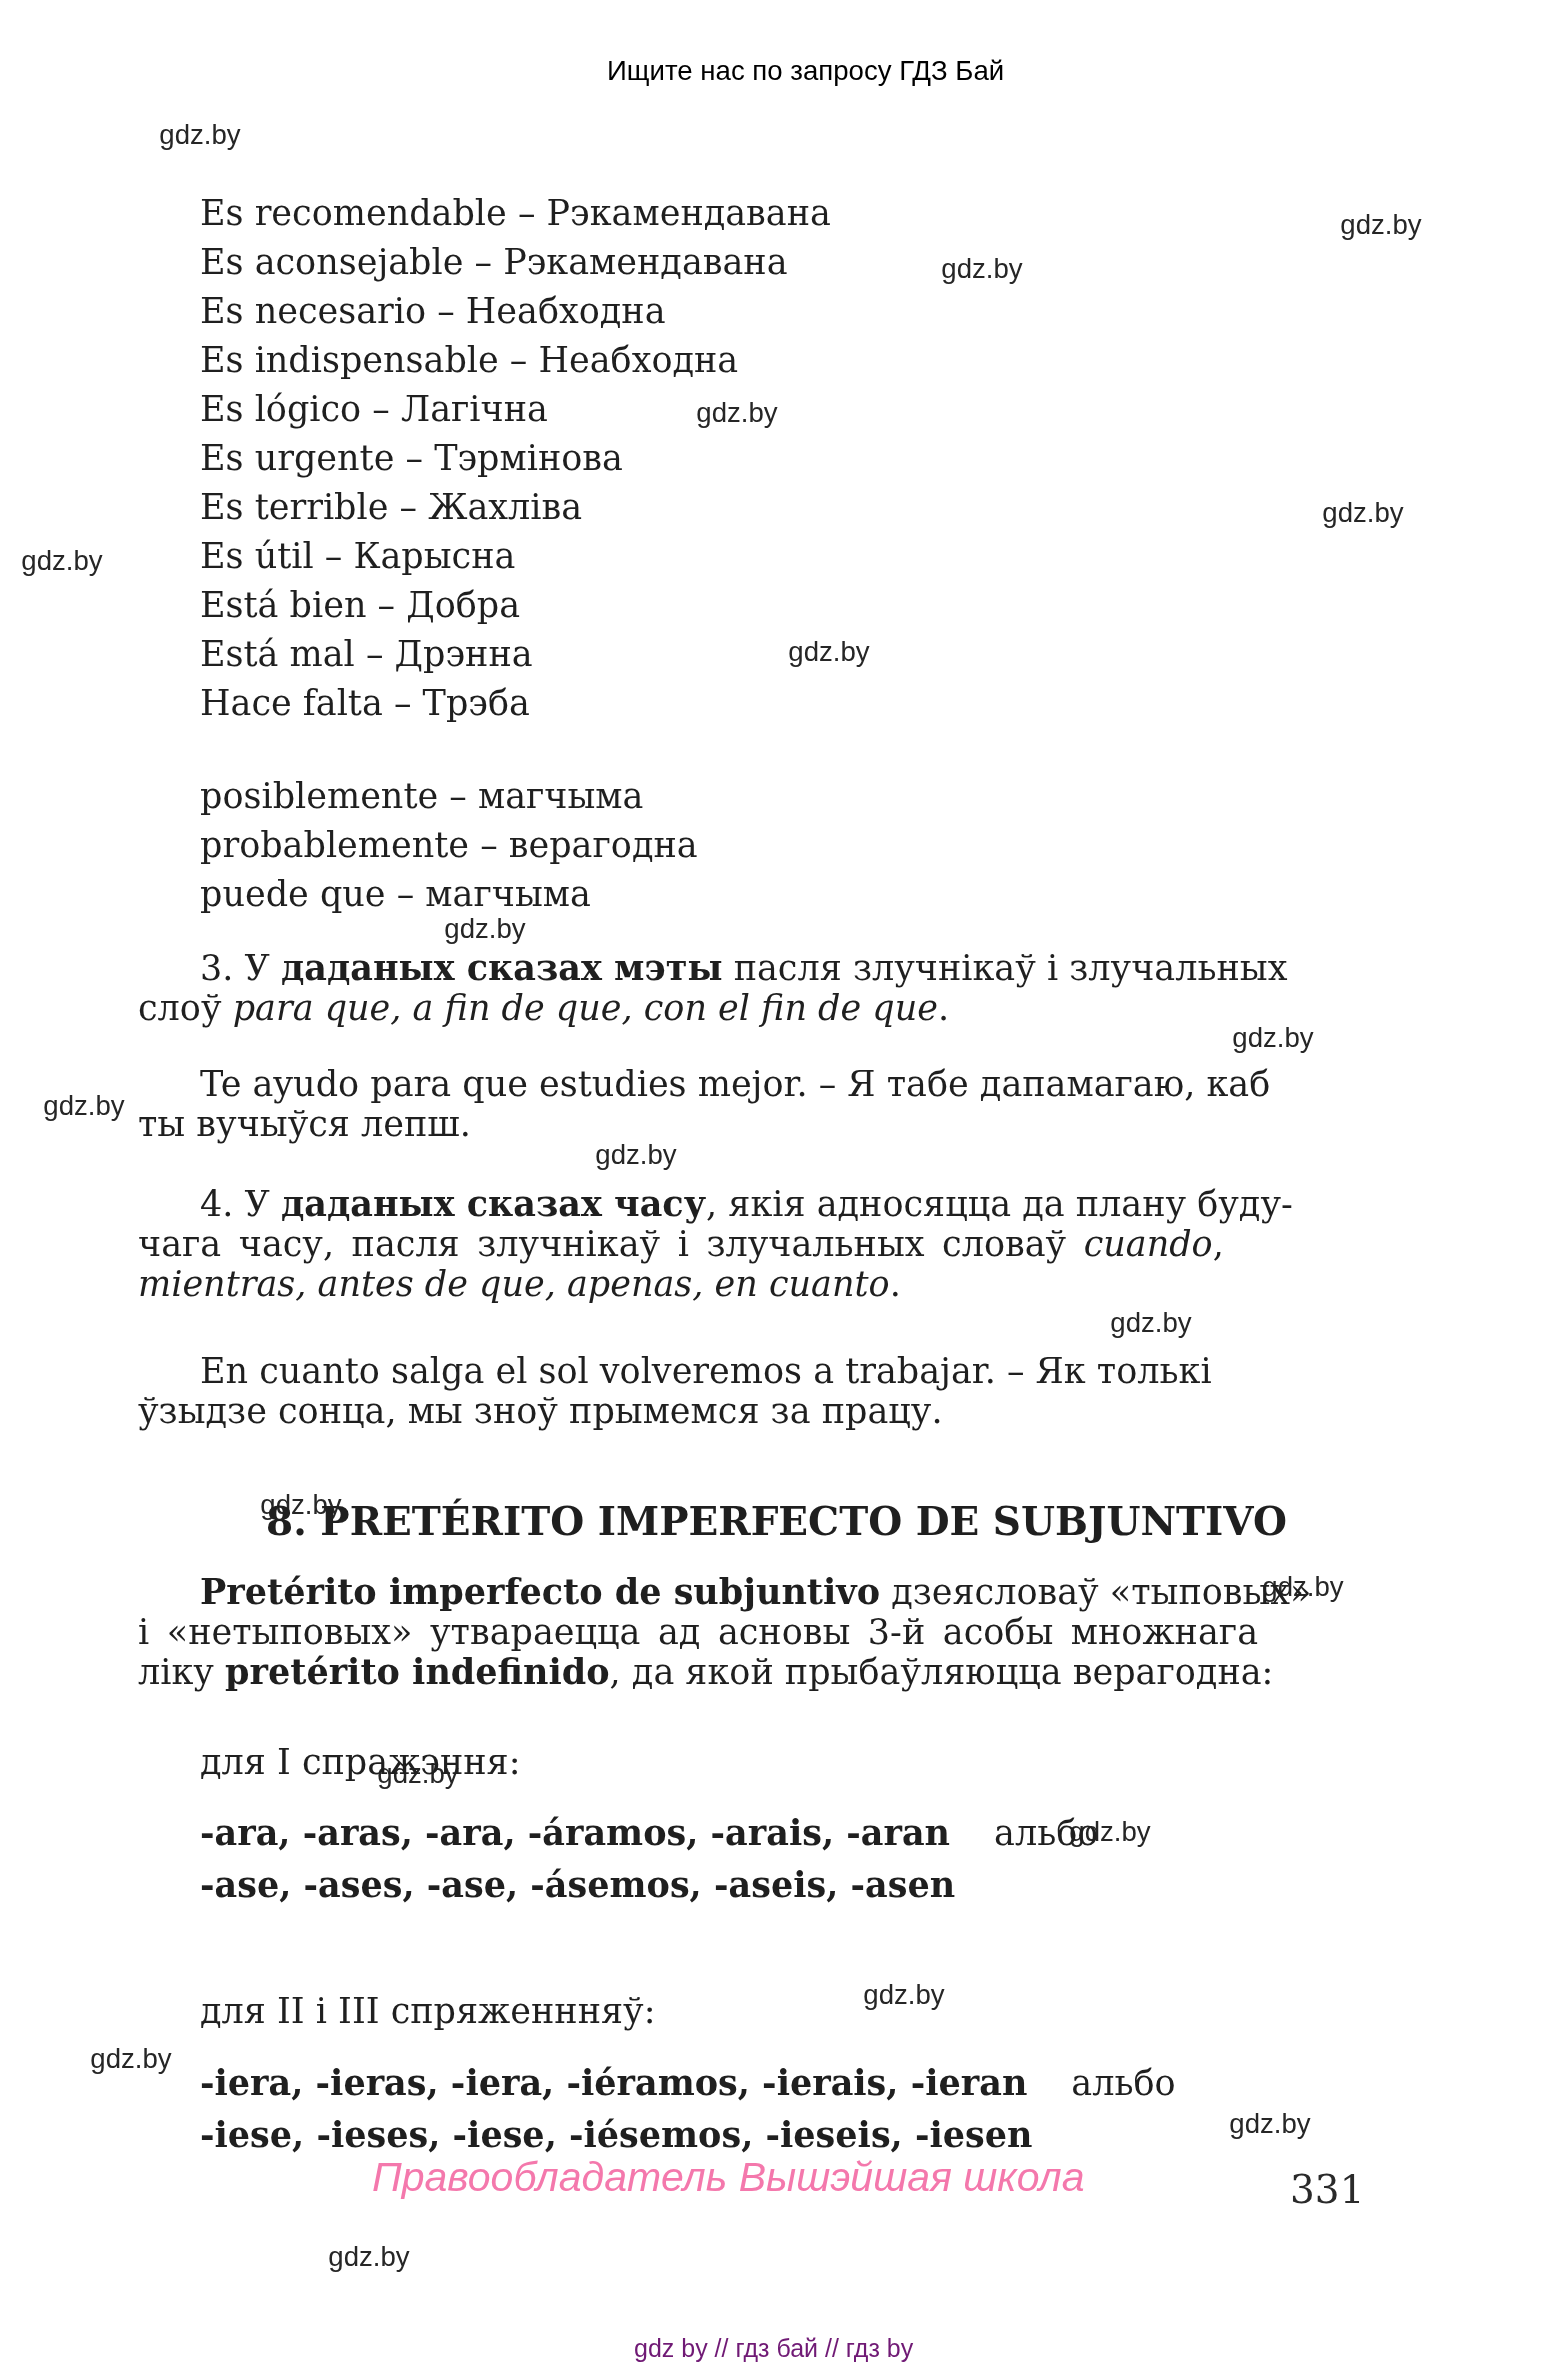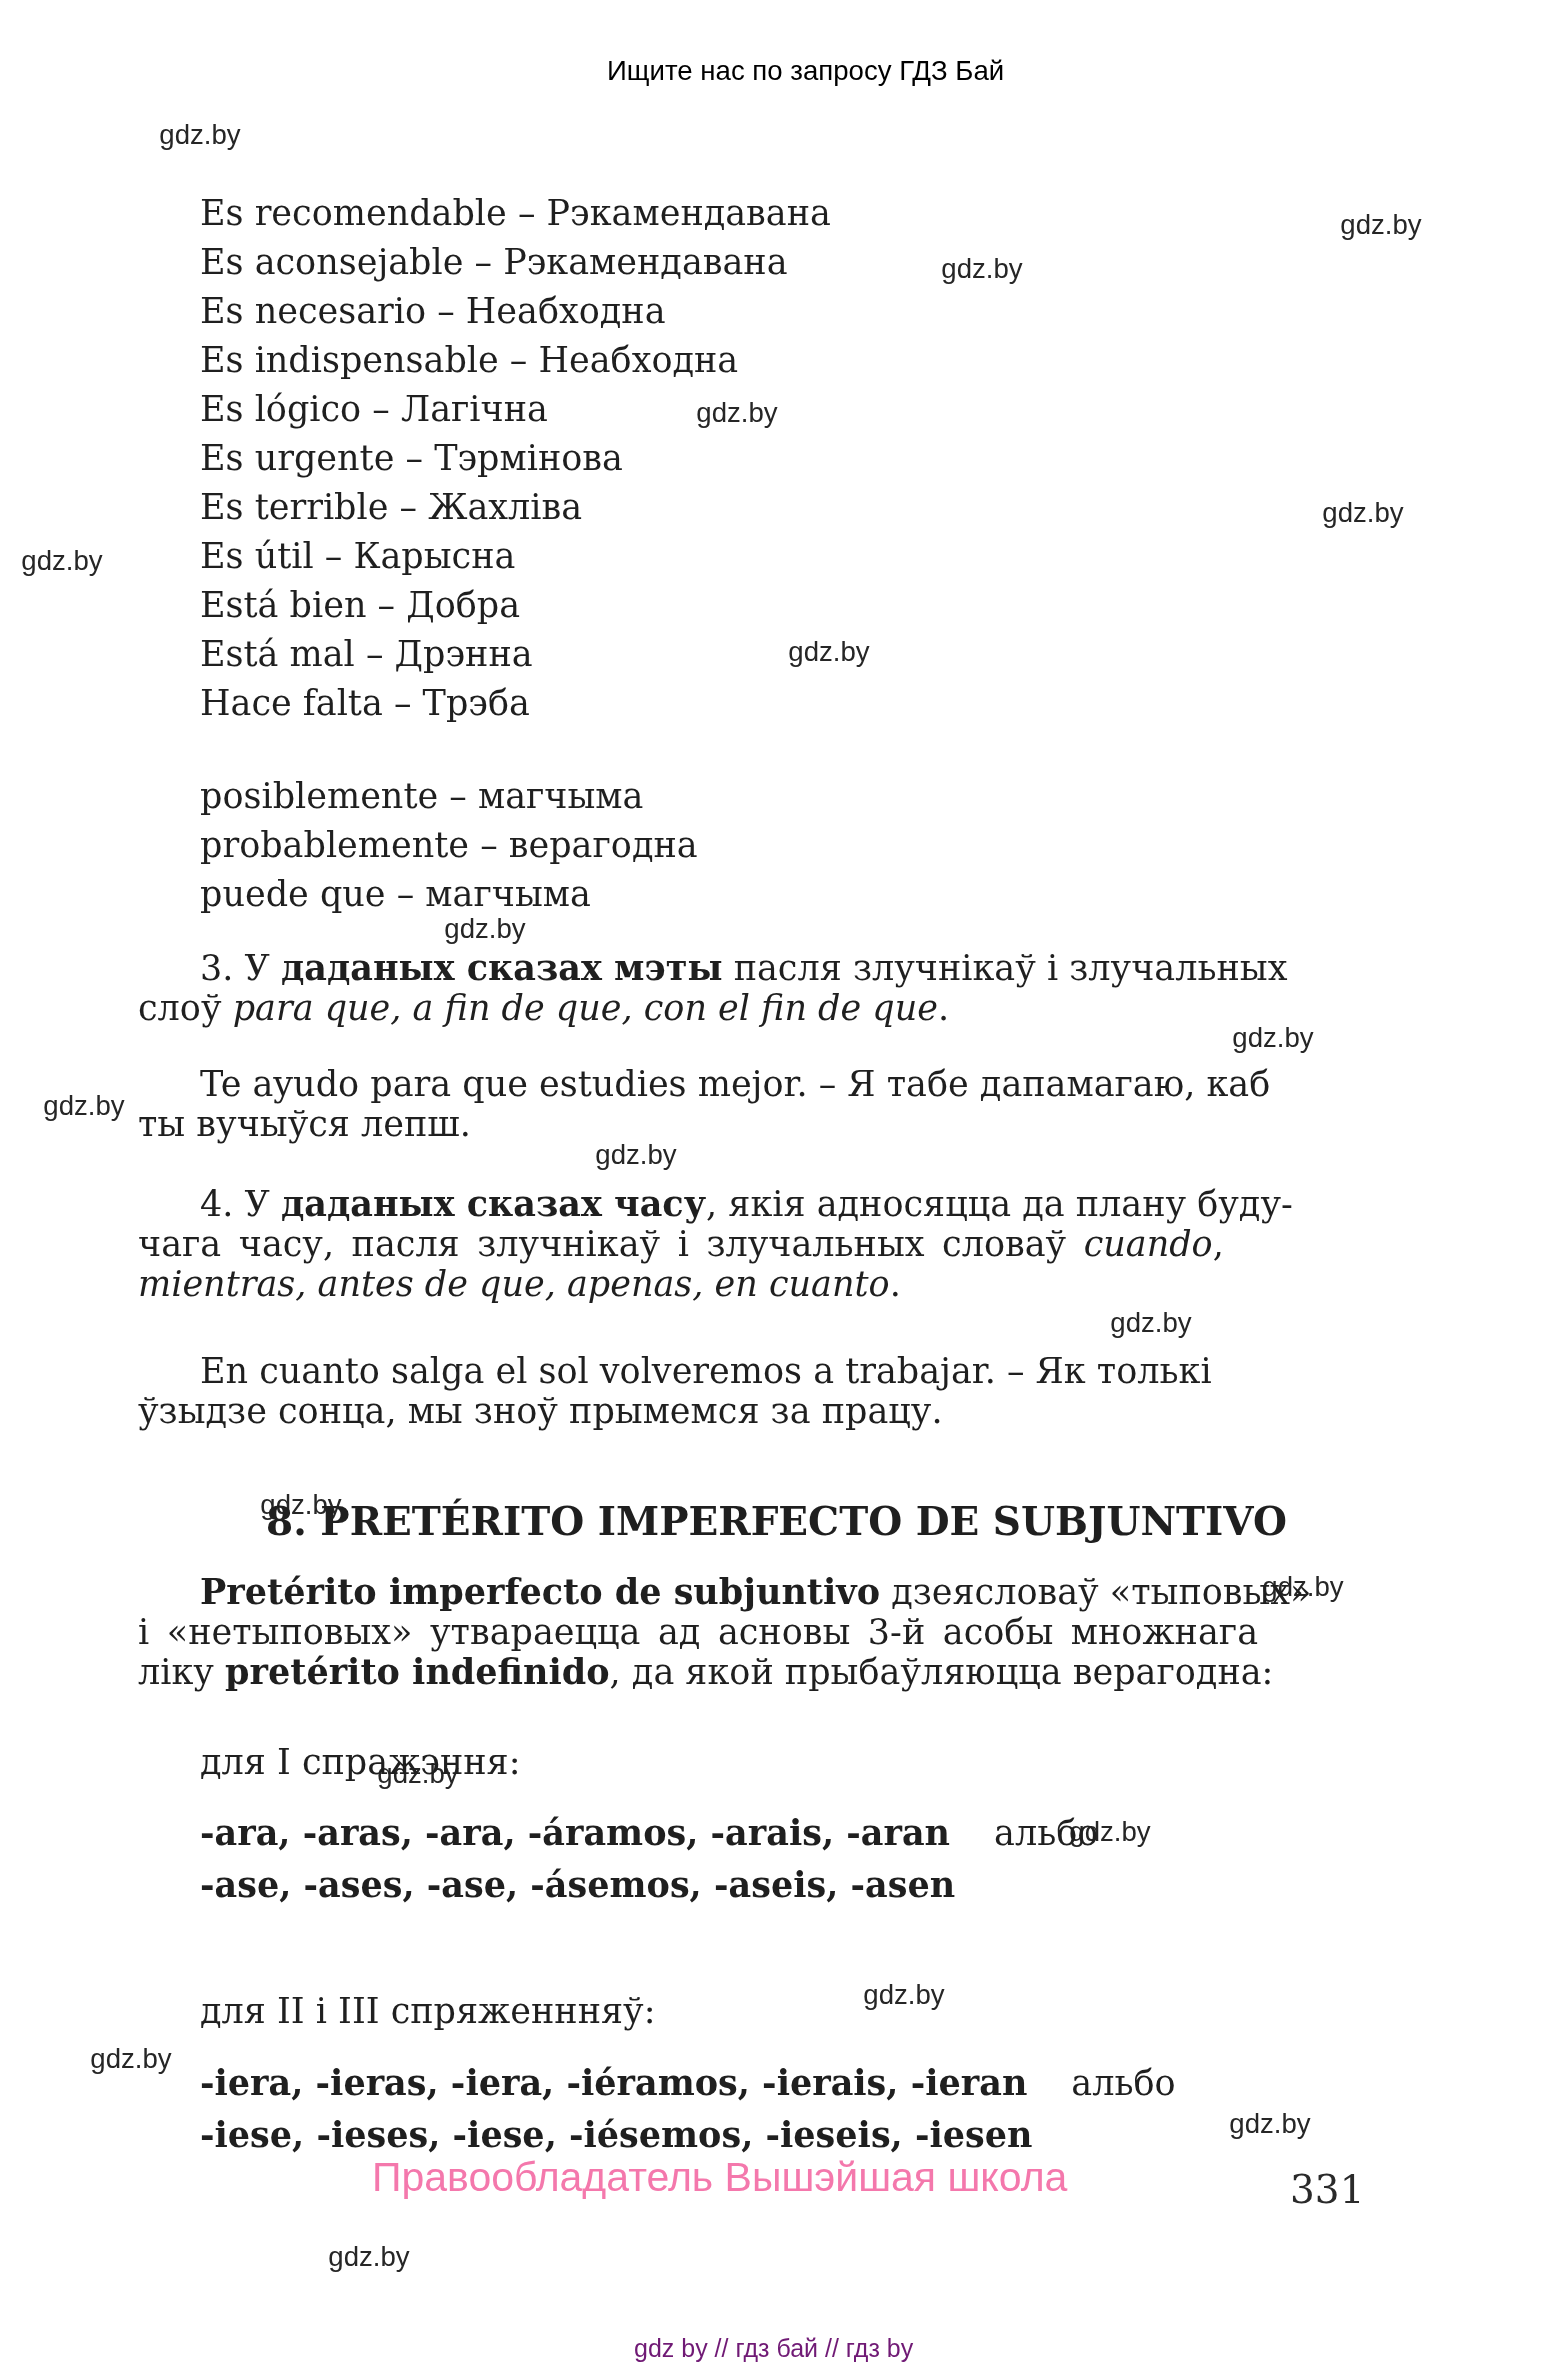--- a/index.html
+++ b/index.html
@@ -57,7 +57,7 @@
   .copyright{
     position:absolute;left:372px;top:2154px;
     font-family:"Liberation Sans","DejaVu Sans",sans-serif;
-    font-size:41px;color:#f478ac;white-space:nowrap;
+    font-size:41px;color:#f478ac;white-space:nowrap;font-style:italic;
   }
   .page-num{
     position:absolute;left:1290px;top:2158px;

